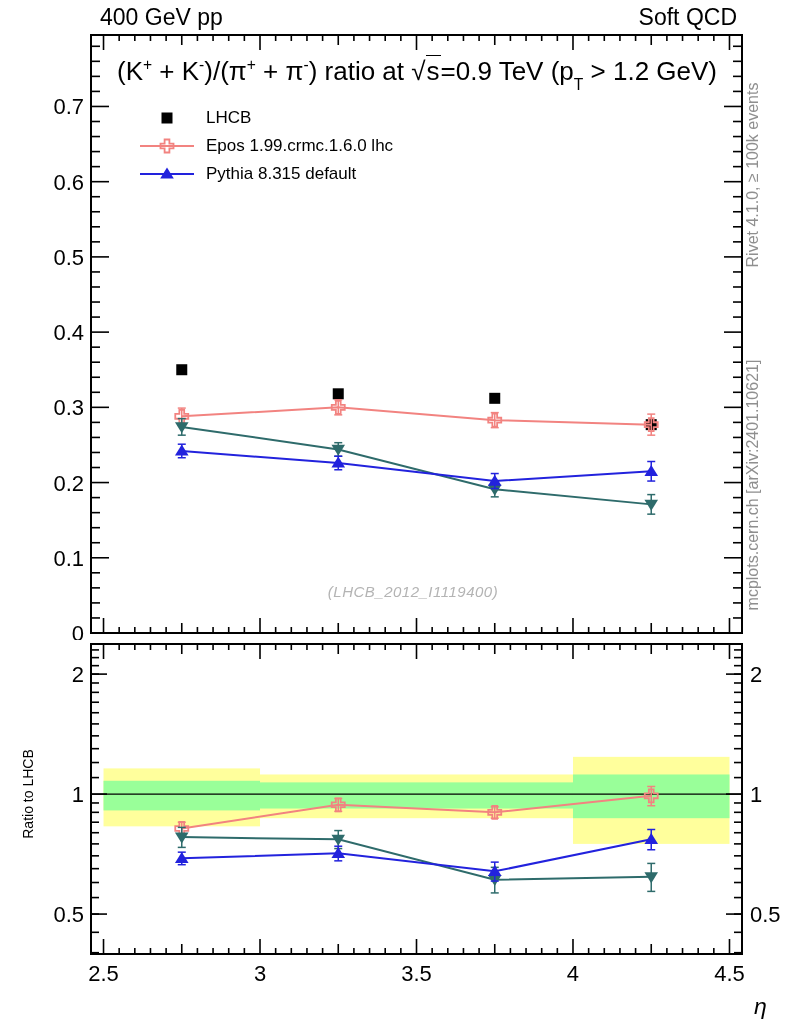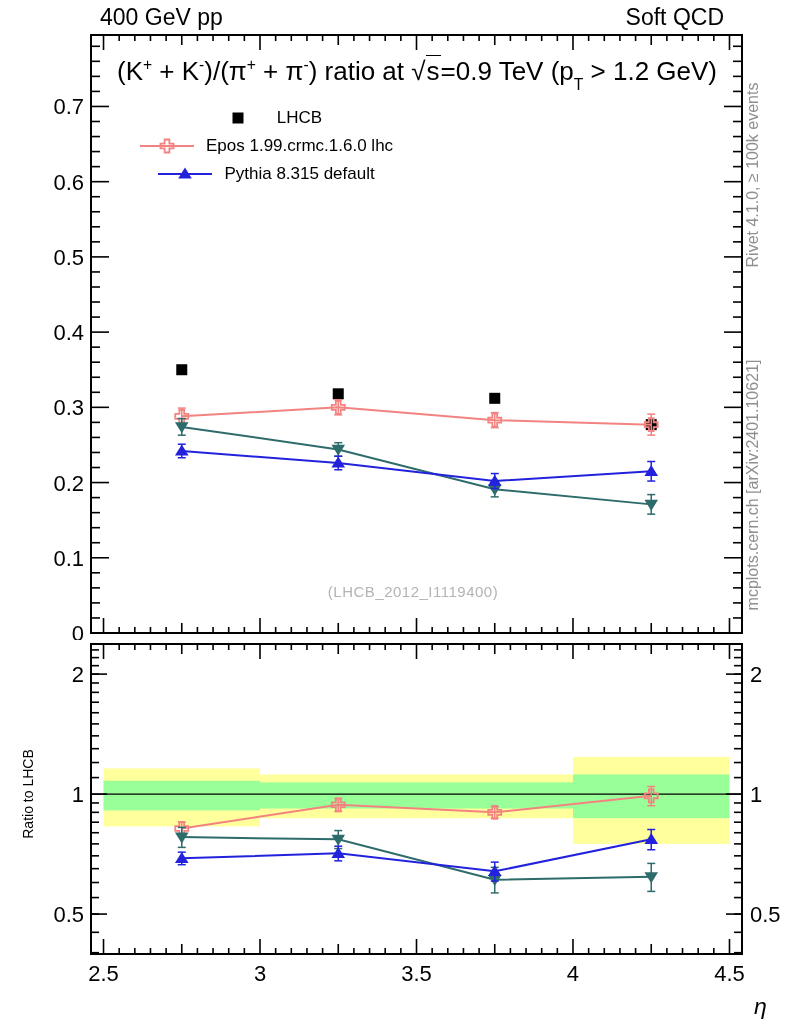--- a/index.html
+++ b/index.html
@@ -9,7 +9,7 @@
   svg text{font-family:"Liberation Sans",sans-serif;fill:#000;}
   .hdr{position:absolute;top:4px;font-size:23px;}
   .hdr-left{left:100px;}
-  .hdr-right{right:62px;margin-left:8px;}
+  .hdr-right{right:49px;margin-left:8px;}
   .title{position:absolute;left:417px;top:56px;transform:translateX(-50%);font-size:26px;white-space:nowrap;}
   .sup{font-size:60%;vertical-align:super;}
   .sub{font-size:60%;vertical-align:sub;position:relative;top:0.25em;}

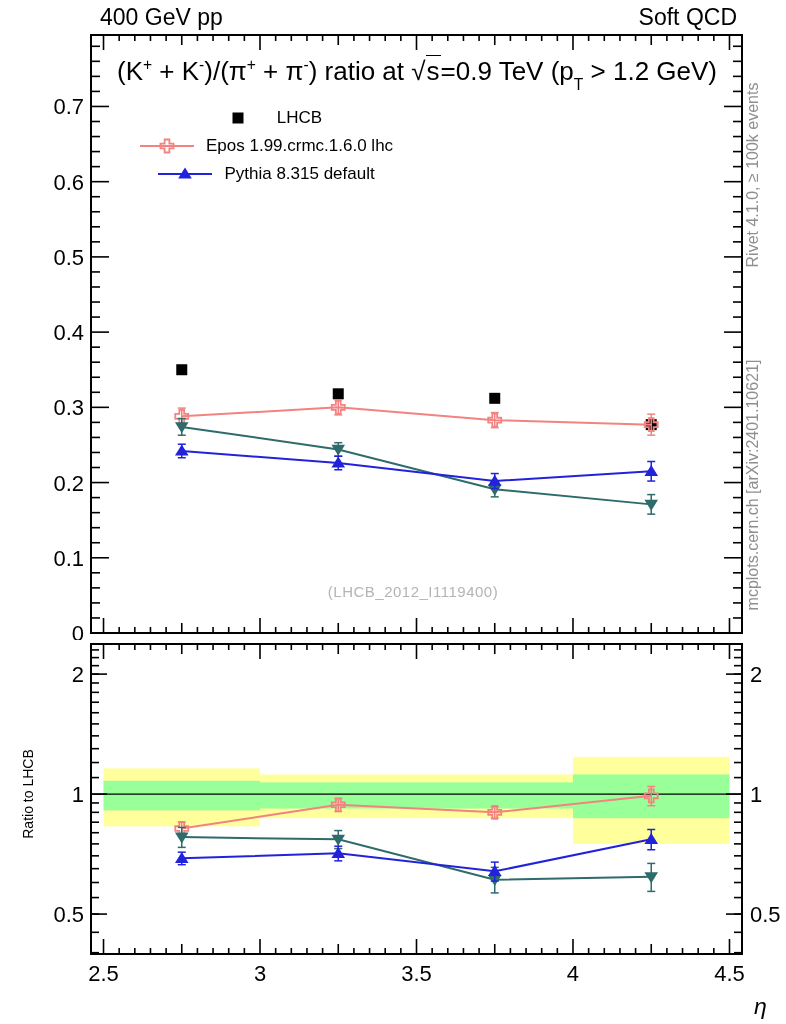--- a/index.html
+++ b/index.html
@@ -15,7 +15,7 @@
   .sub{font-size:60%;vertical-align:sub;position:relative;top:0.25em;}
   .ov{border-top:1.6px solid #000;padding:0 1px;}
   .legend{position:absolute;left:138px;top:104px;}
-  .lrow{display:flex;align-items:center;height:28px;justify-content:center;}
+  .lrow{display:flex;align-items:center;height:28px;}
   .lmark{width:58px;height:18px;flex:0 0 58px;}
   .llab{font-size:17px;margin-left:10px;white-space:nowrap;}
   .watermark{position:absolute;left:413px;top:583px;transform:translateX(-50%);font-size:15px;color:#b4b4b4;letter-spacing:.5px;white-space:nowrap;}

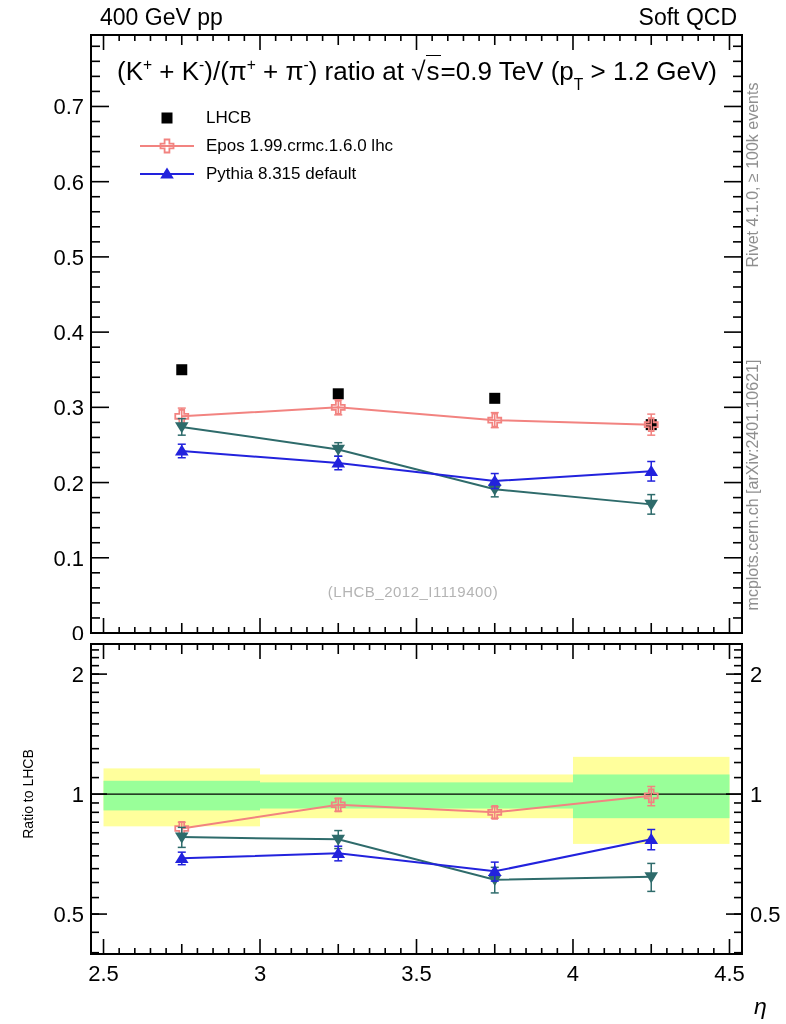--- a/index.html
+++ b/index.html
@@ -18,7 +18,7 @@
   .lrow{display:flex;align-items:center;height:28px;}
   .lmark{width:58px;height:18px;flex:0 0 58px;}
   .llab{font-size:17px;margin-left:10px;white-space:nowrap;}
-  .watermark{position:absolute;left:413px;top:583px;transform:translateX(-50%);font-size:15px;color:#b4b4b4;letter-spacing:.5px;white-space:nowrap;}
+  .watermark{position:absolute;left:413px;top:583px;transform:translateX(-50%);font-size:15px;color:#b4b4b4;letter-spacing:.5px;white-space:nowrap;font-style:italic;}
   .vtext{position:absolute;white-space:nowrap;transform:translate(-50%,-50%) rotate(-90deg);display:inline-block;}
   .note{color:#8f8f8f;font-size:16px;}
   #rivet{left:753px;top:175px;}

